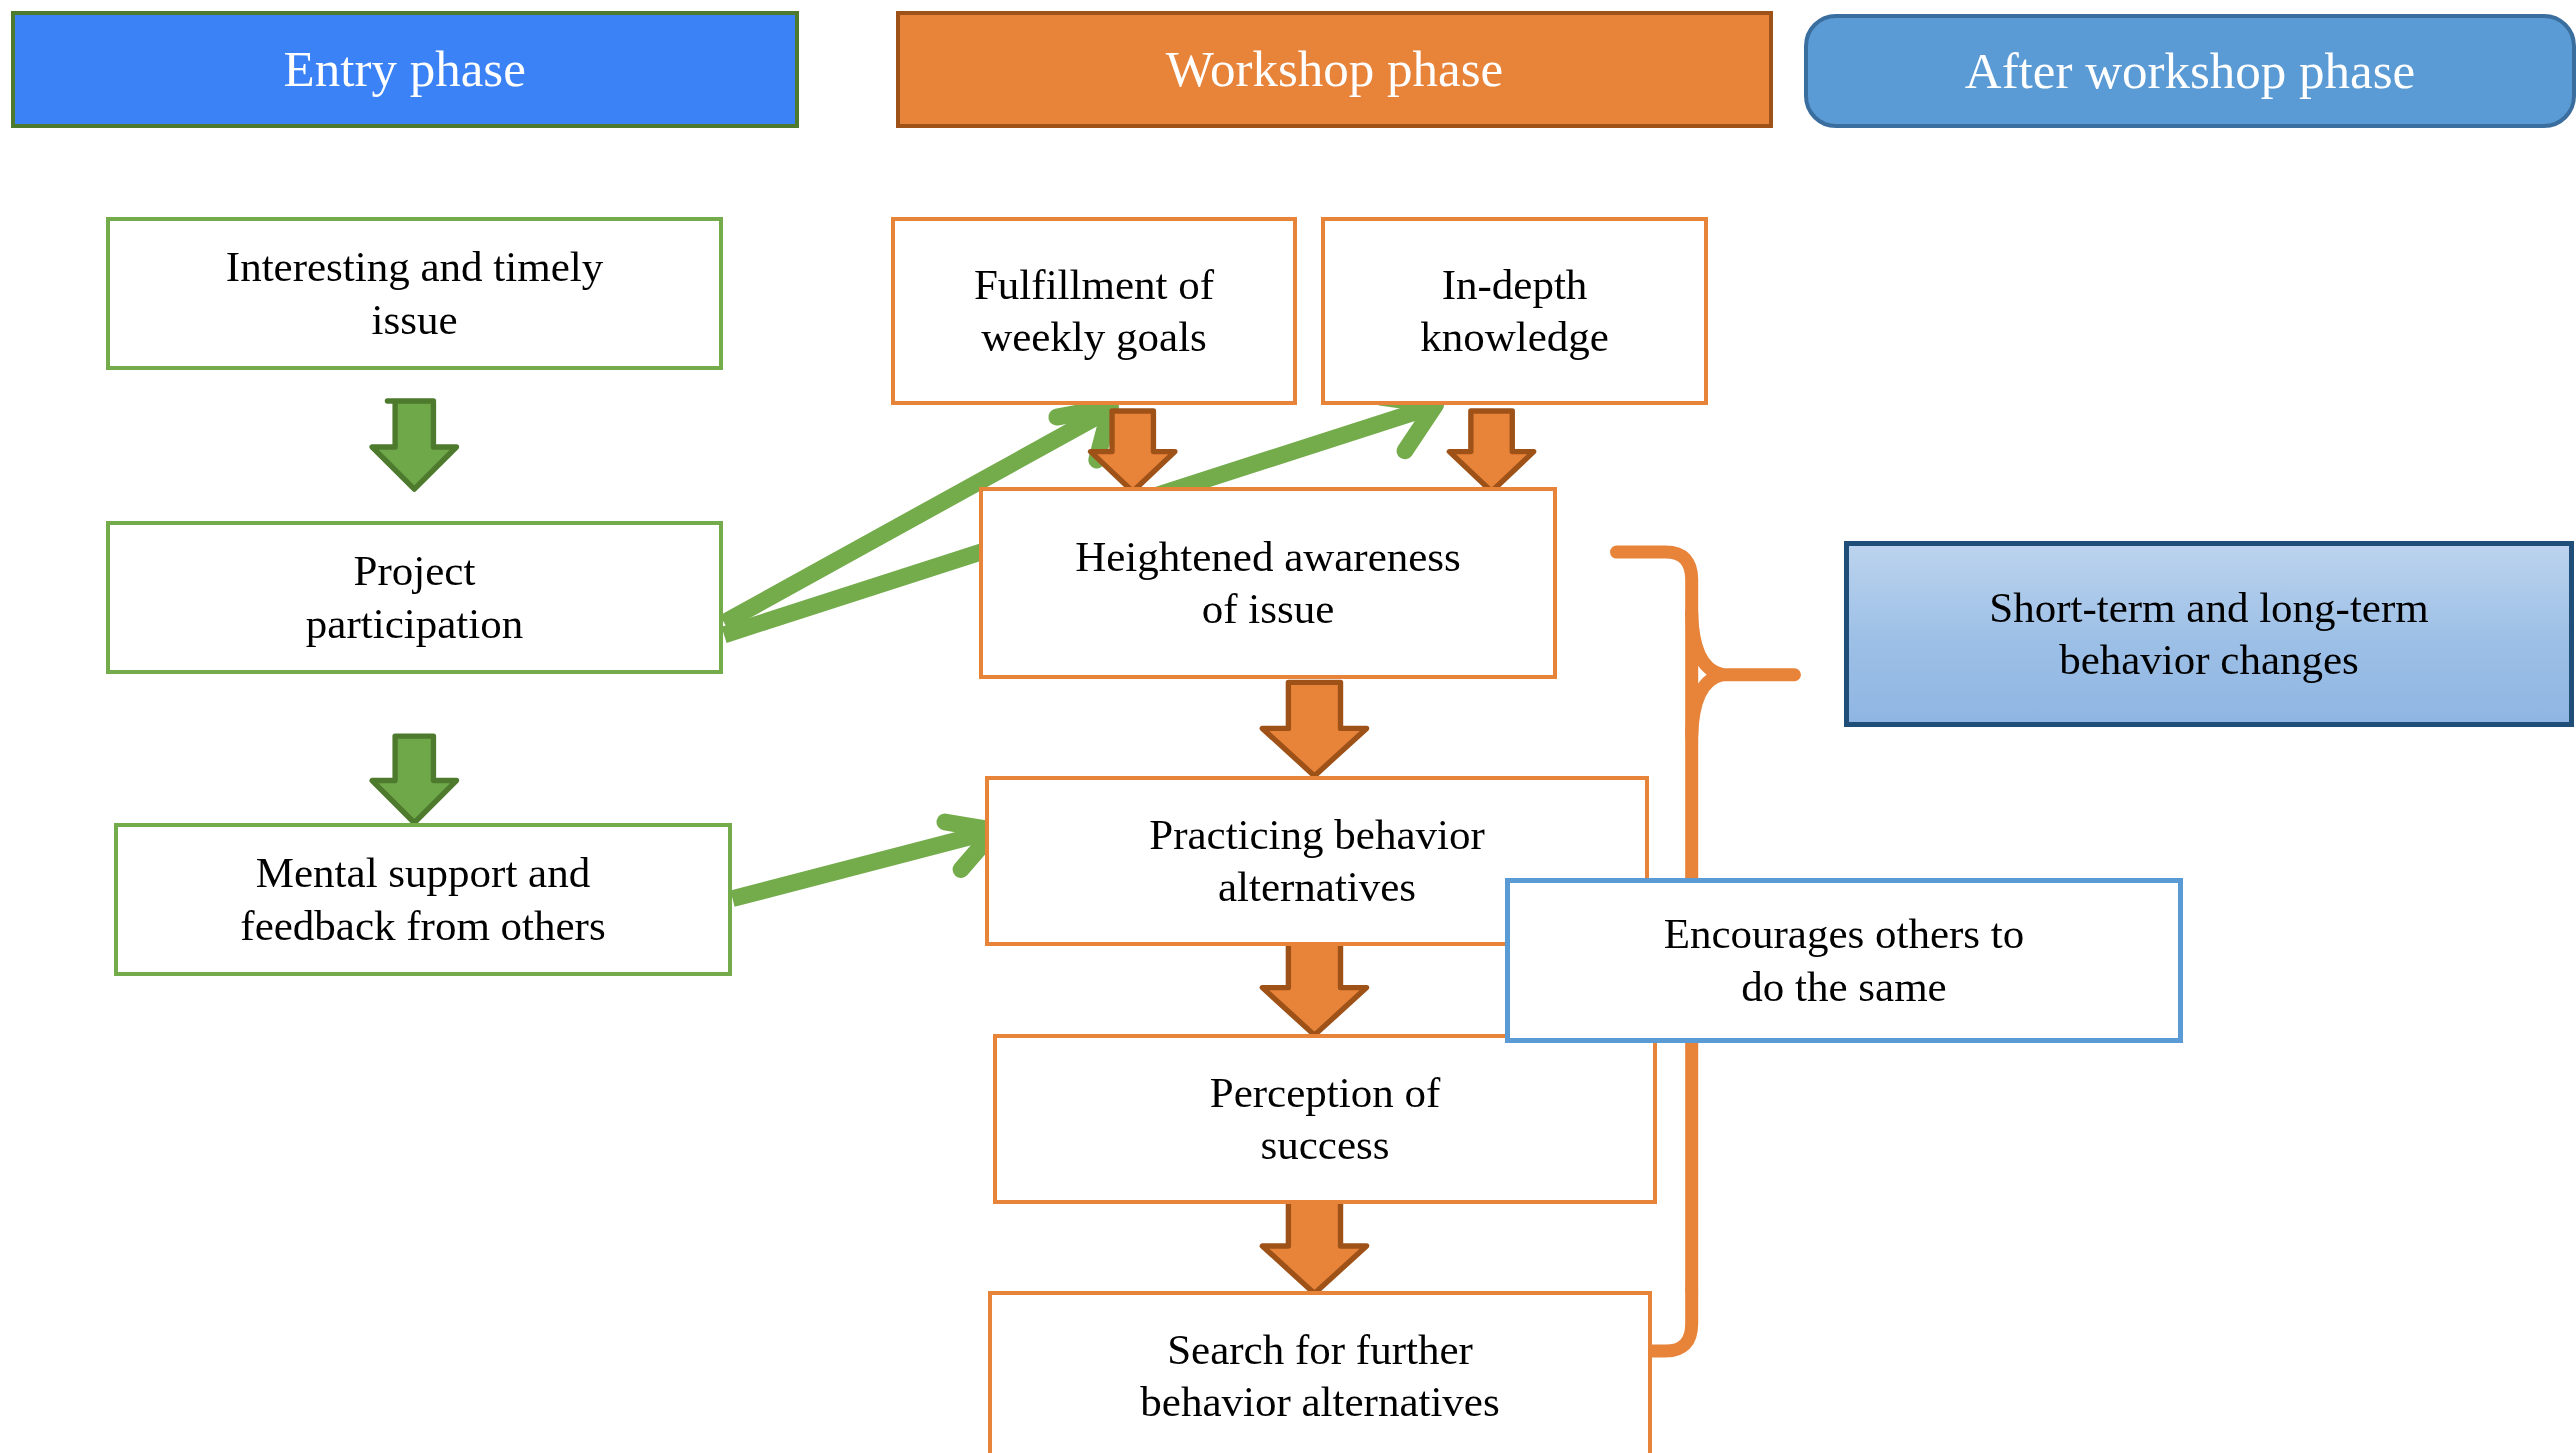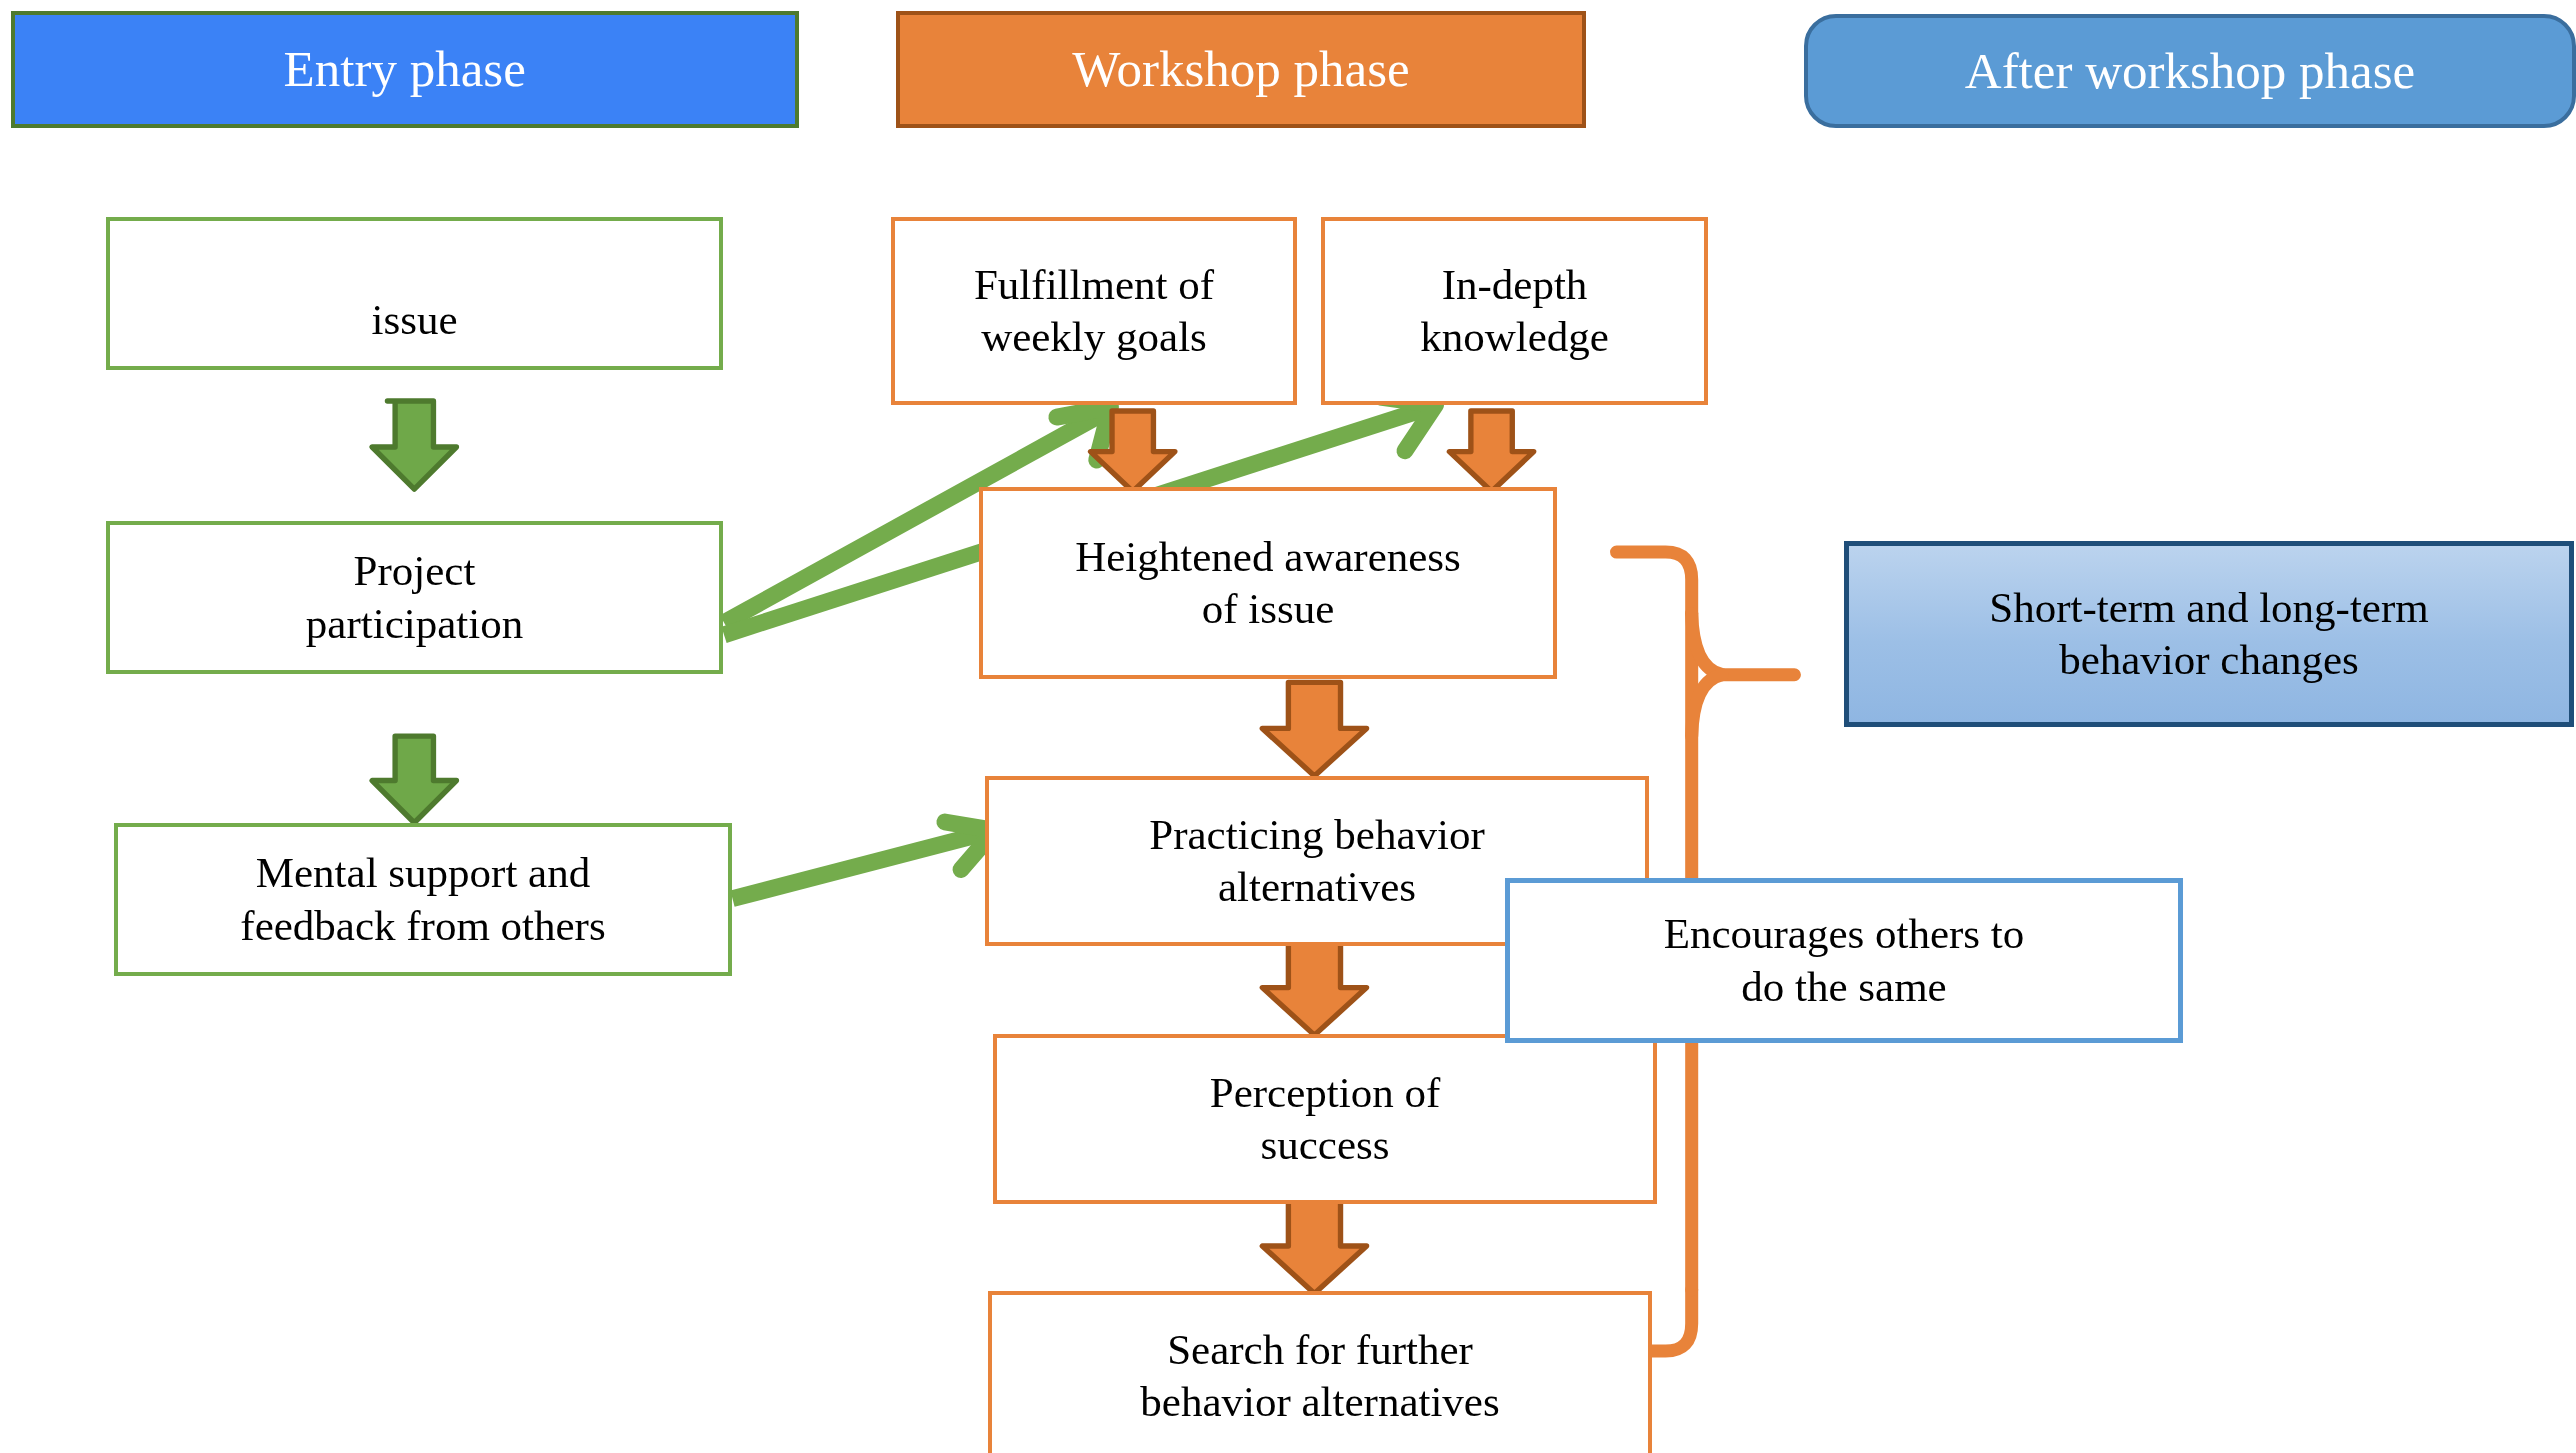--- a/index.html
+++ b/index.html
@@ -105,7 +105,7 @@
     <span>Entry phase</span>
   </div>
 
-  <div class="phase-header ph-orange" style="left:896px;top:10.7px;width:690px;height:117px;">
+  <div class="phase-header ph-orange" style="left:896px;top:10.7px;width:877px;height:117px;">
     <span>Workshop phase</span>
   </div>
 

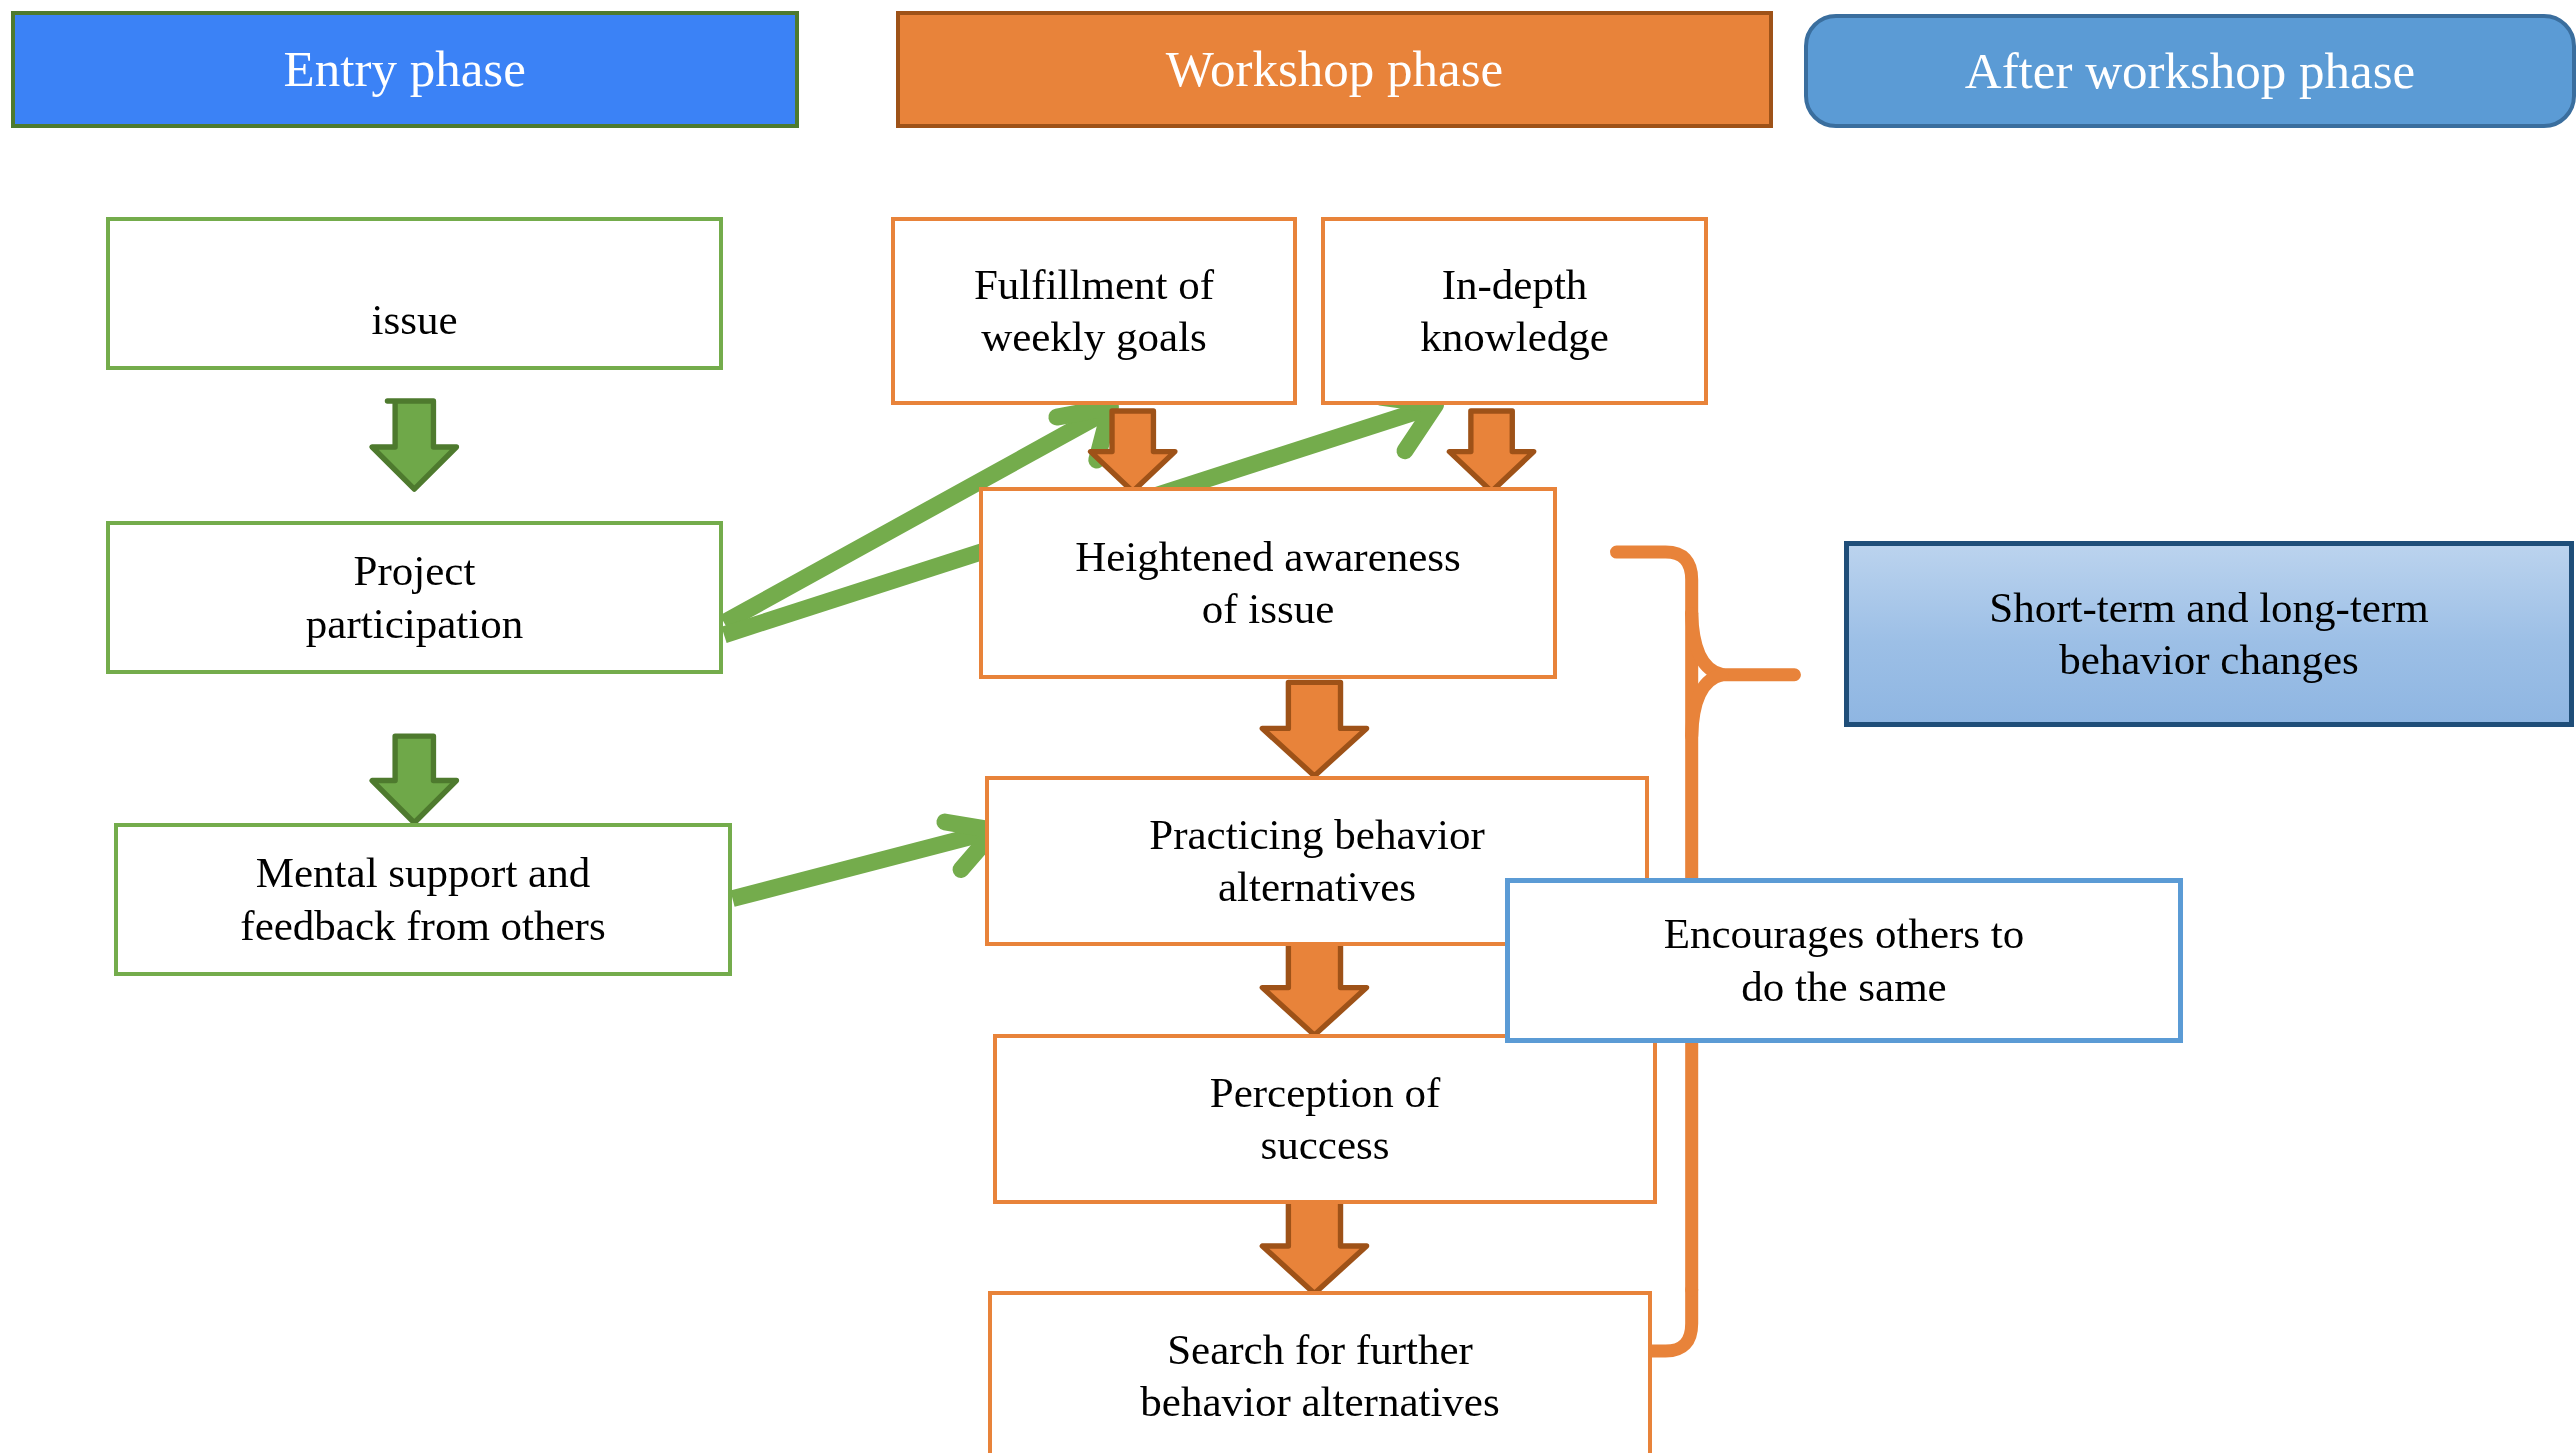--- a/index.html
+++ b/index.html
@@ -115,7 +115,7 @@
 
   <div class="node n-green" style="left:106px;top:217px;width:617px;height:153px;">
     <span class="txt">
-      <br>
+      <span>Interesting and timely</span><br>
       <span>issue</span>
     </span>
   </div>

